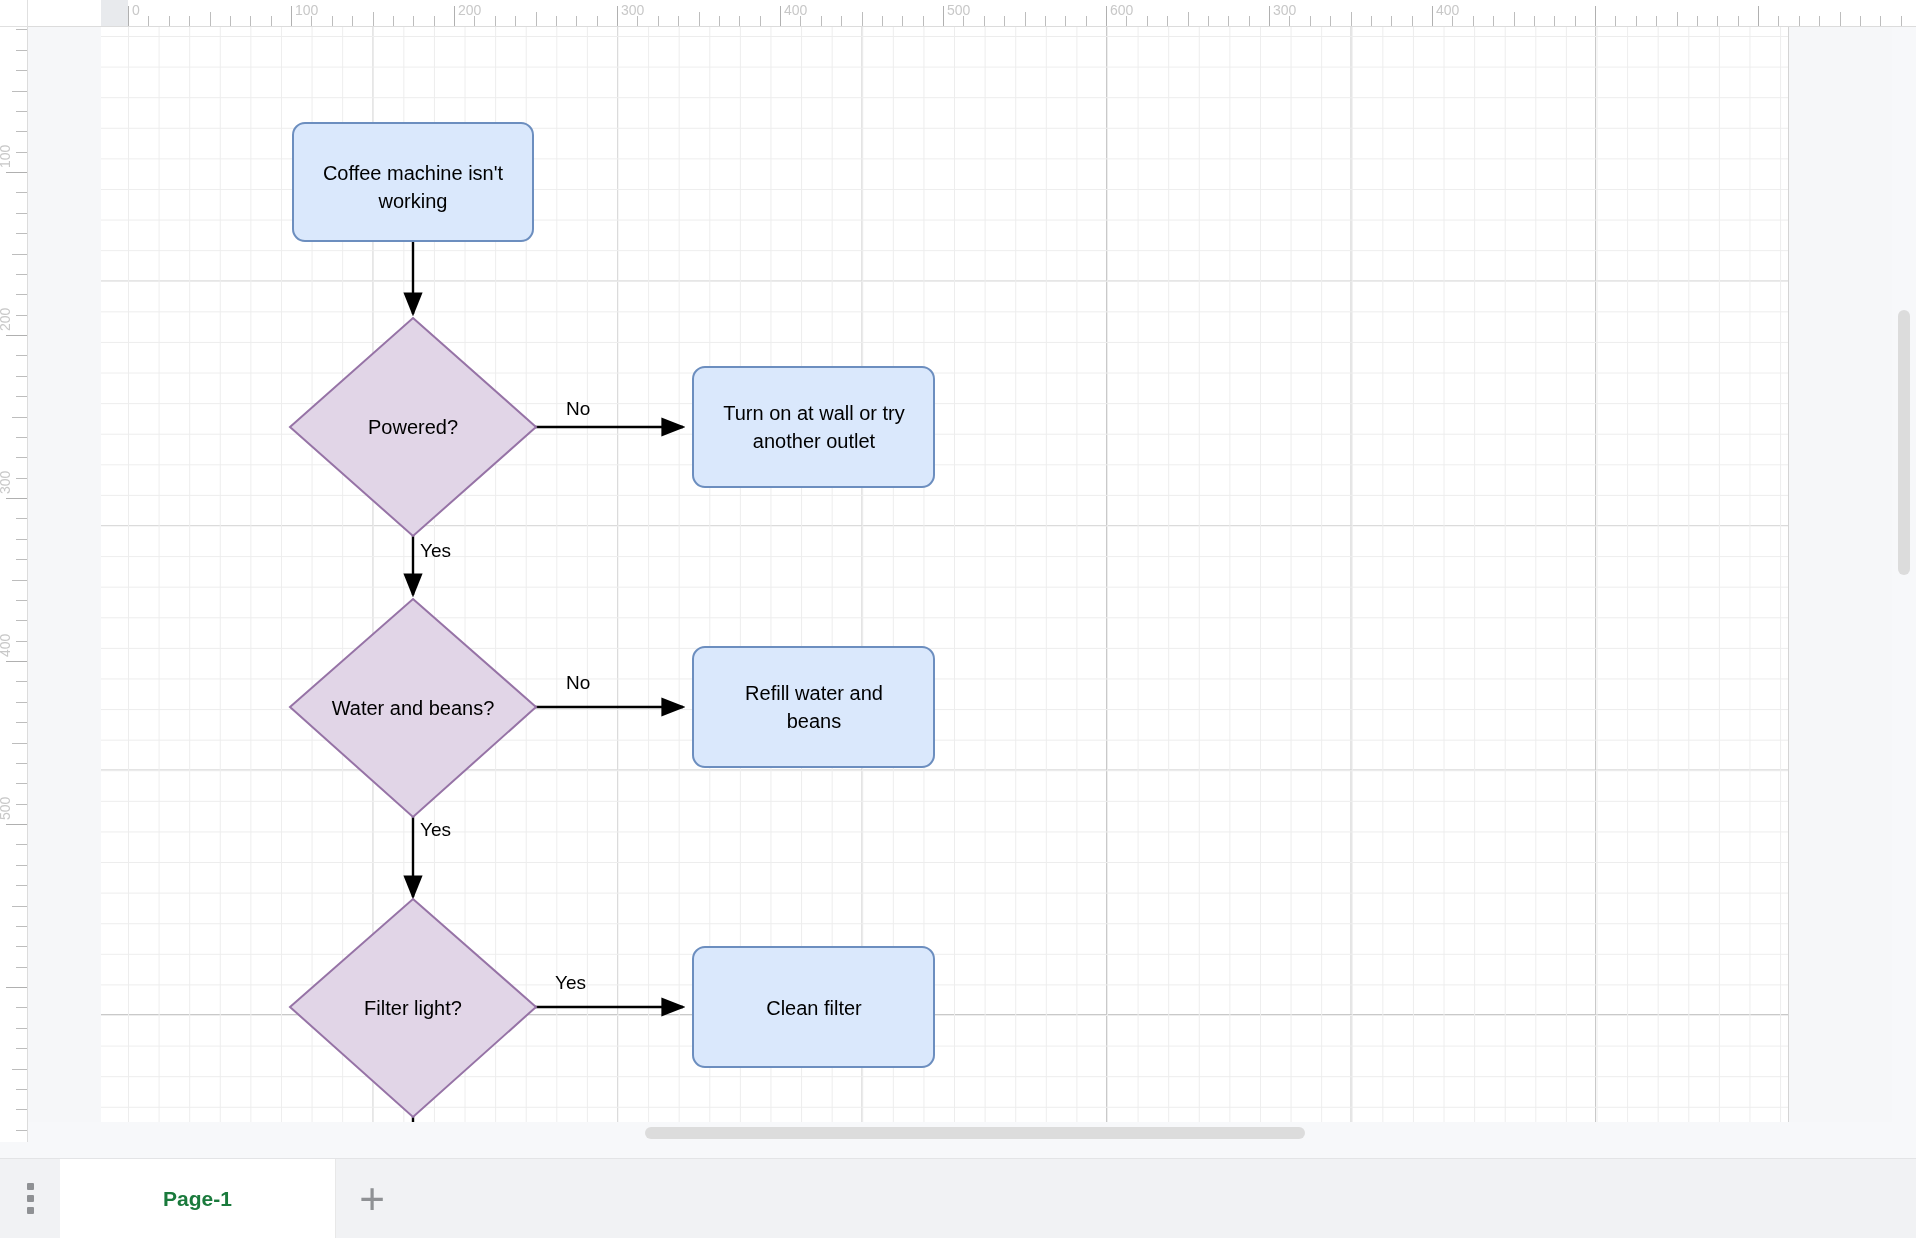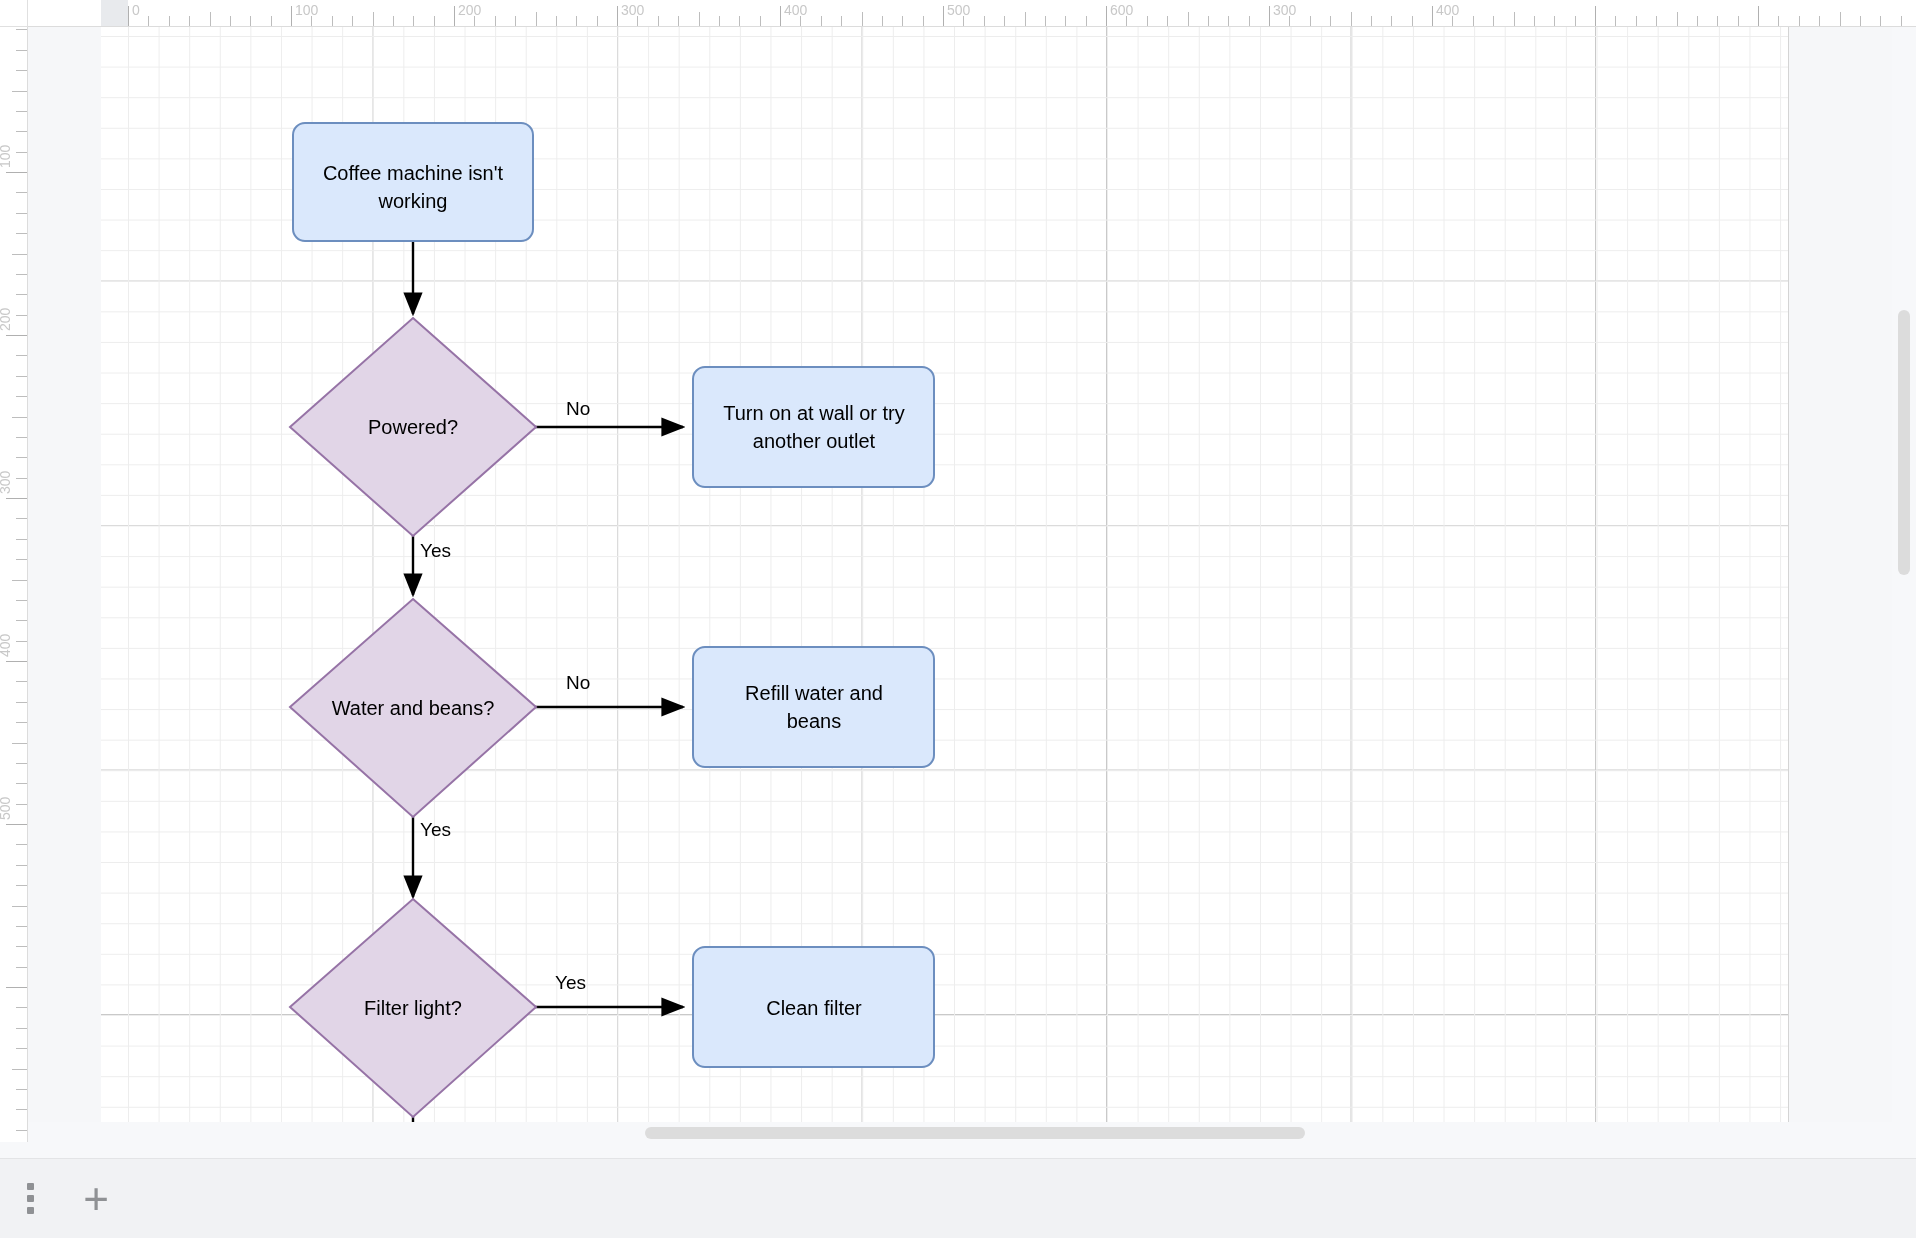--- a/index.html
+++ b/index.html
@@ -463,6 +463,9 @@
           <i></i>
       </span>
     </div>
+    <div class="page-tab">
+      <span>Page-1</span>
+    </div>
     <div class="add-page-btn">
       <span>+</span>
     </div>

